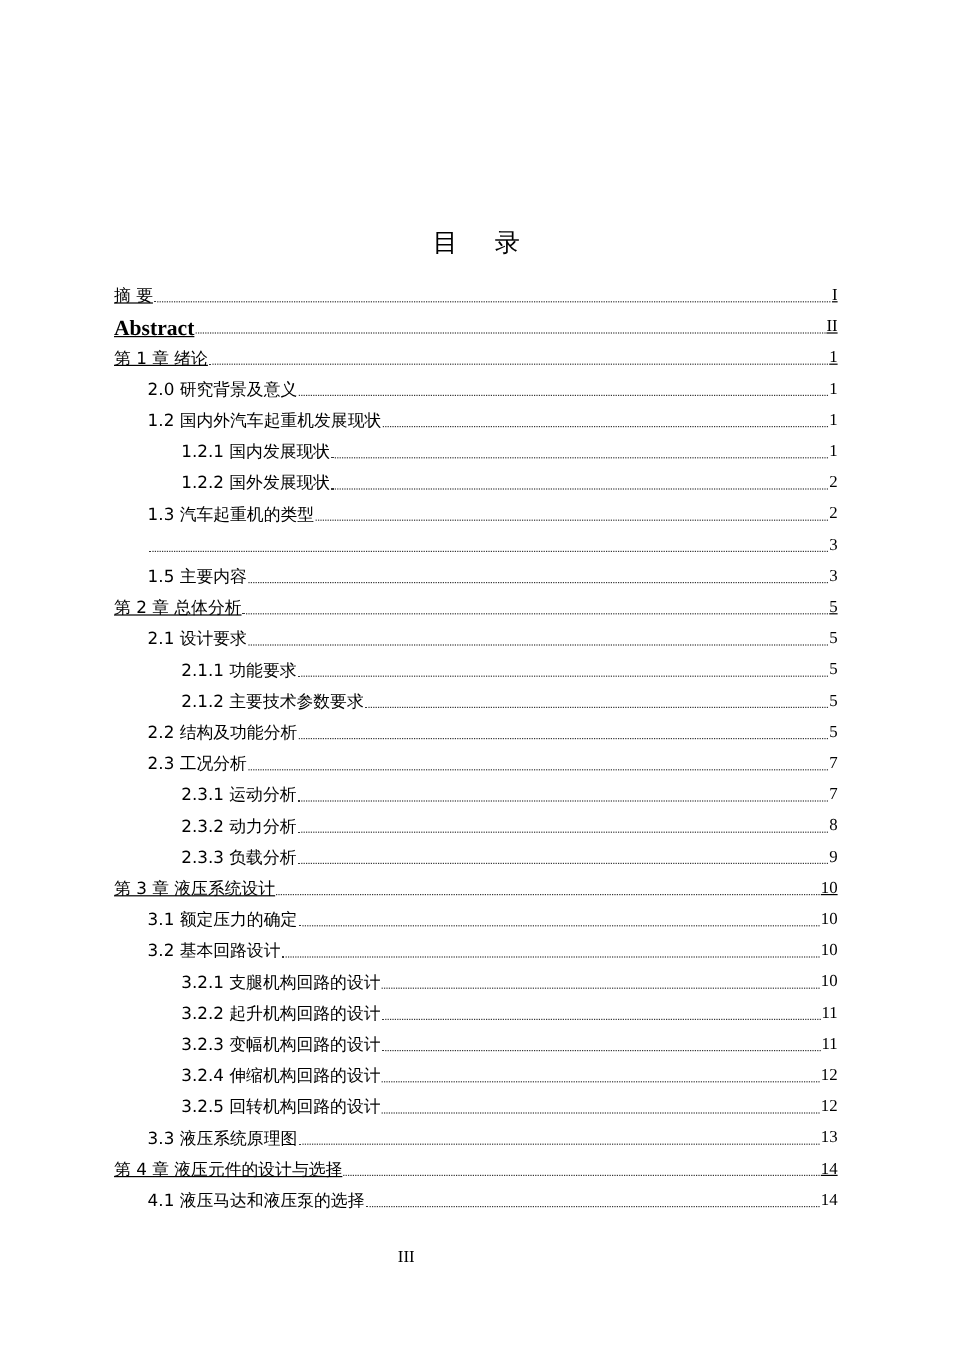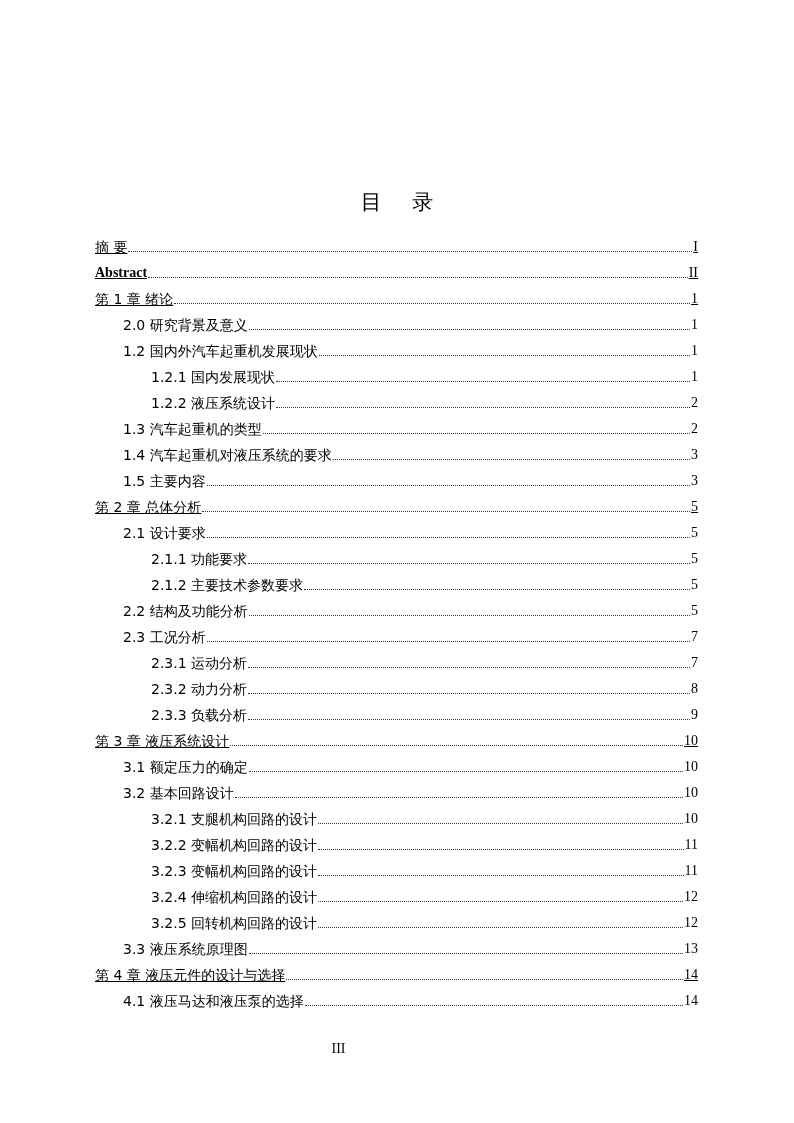--- a/index.html
+++ b/index.html
@@ -11,7 +11,7 @@
   .row { display: flex; align-items: flex-end; height: 26px; font-size: 14px; line-height: 18px;
          white-space: nowrap; }
   .row .label { flex: 0 0 auto; }
-  .row .label.bold { font-family: "Liberation Serif", serif; font-weight: bold; font-size: 14px; }
+  .row .label.bold { font-family: "Liberation Serif", serif; font-weight: bold; font-size: 18px; }
   .row .dots { flex: 1 1 auto; border-bottom: 1px dotted #333; margin: 0 1px 4px 1px; height: 1px; }
   .row .page { flex: 0 0 auto; font-family: "Liberation Serif", serif; font-size: 14px; }
   .lvl0 { padding-left: 0; text-decoration: underline; }

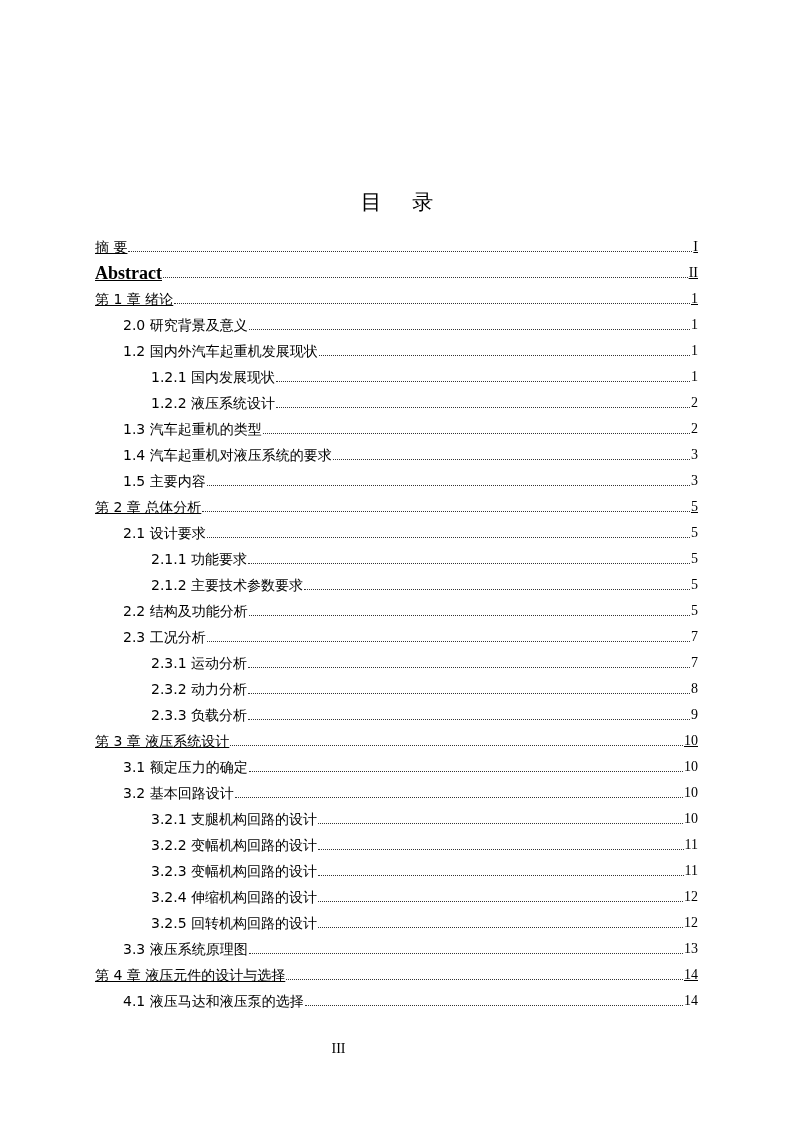--- a/index.html
+++ b/index.html
@@ -57,7 +57,7 @@
       <span class="page">1</span>
     </div>
   <div class="row lvl2">
-      <span class="label">1.2.2 液压系统设计</span>
+      <span class="label">1.2.2 国外发展现状</span>
       <span class="dots"></span>
       <span class="page">2</span>
     </div>

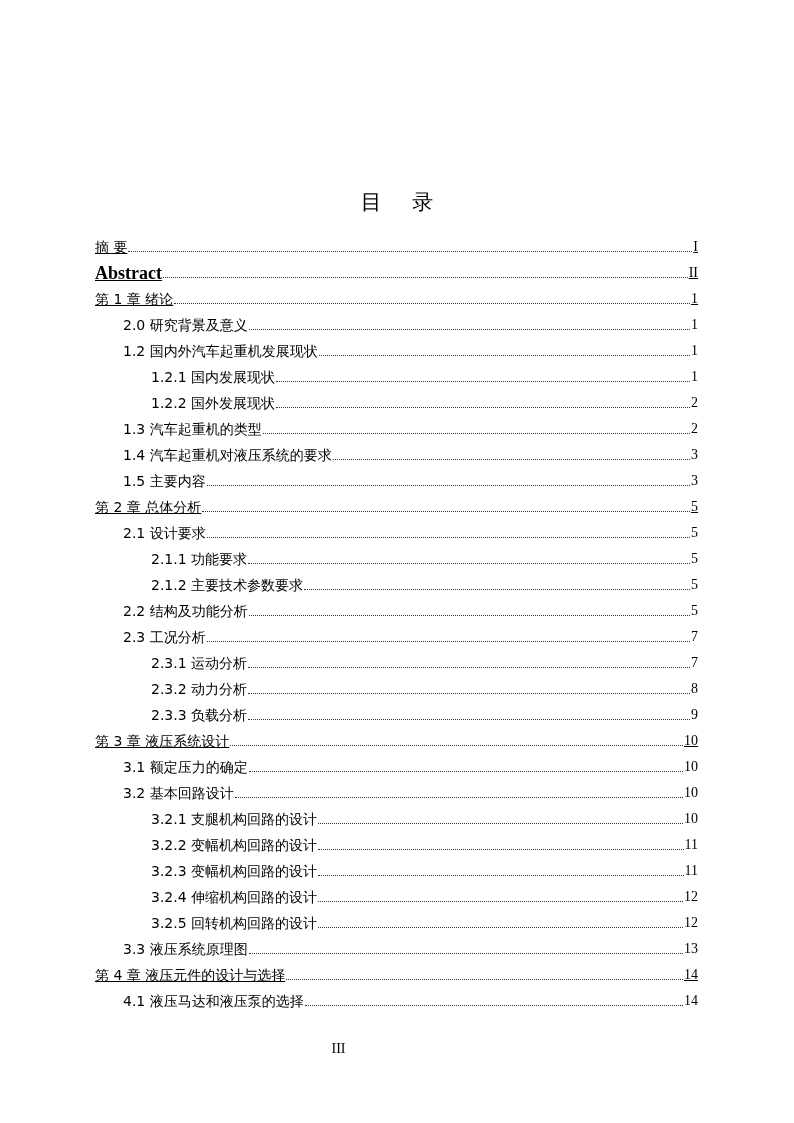--- a/index.html
+++ b/index.html
@@ -67,7 +67,6 @@
       <span class="page">2</span>
     </div>
   <div class="row lvl1">
-      <span class="label">1.4 汽车起重机对液压系统的要求</span>
       <span class="dots"></span>
       <span class="page">3</span>
     </div>

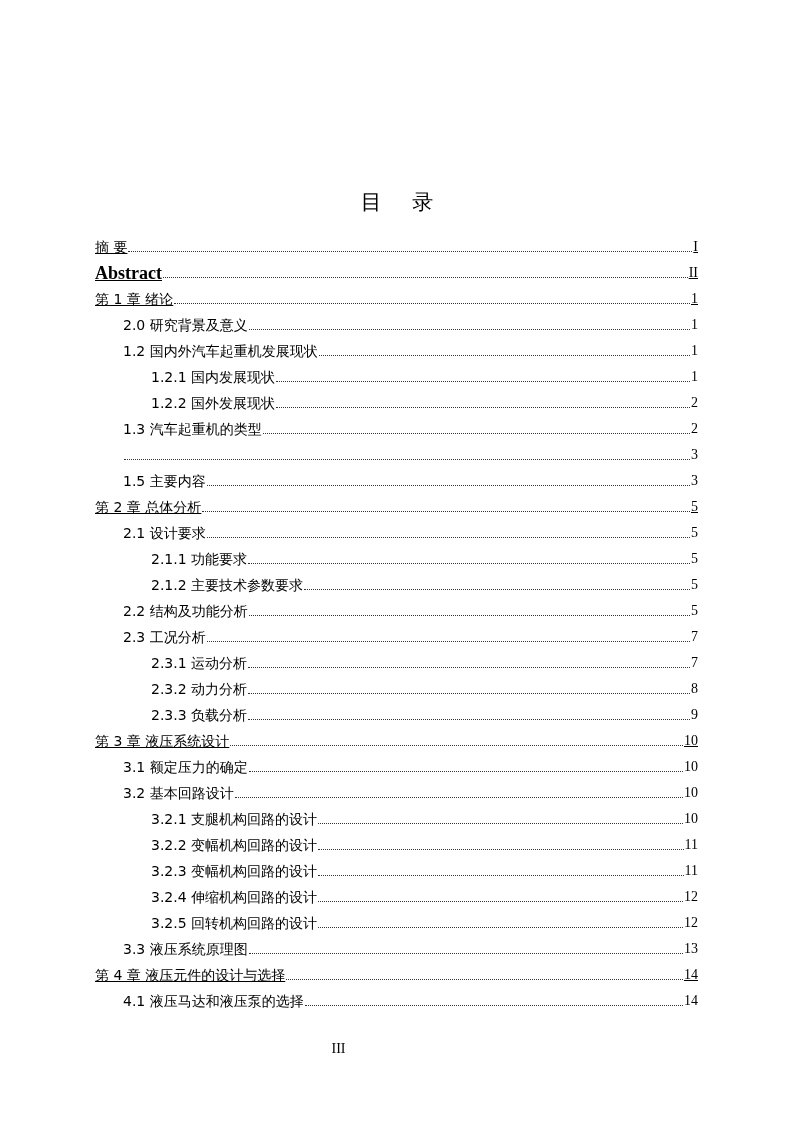--- a/index.html
+++ b/index.html
@@ -141,7 +141,7 @@
       <span class="page">10</span>
     </div>
   <div class="row lvl2">
-      <span class="label">3.2.2 变幅机构回路的设计</span>
+      <span class="label">3.2.2 起升机构回路的设计</span>
       <span class="dots"></span>
       <span class="page">11</span>
     </div>

